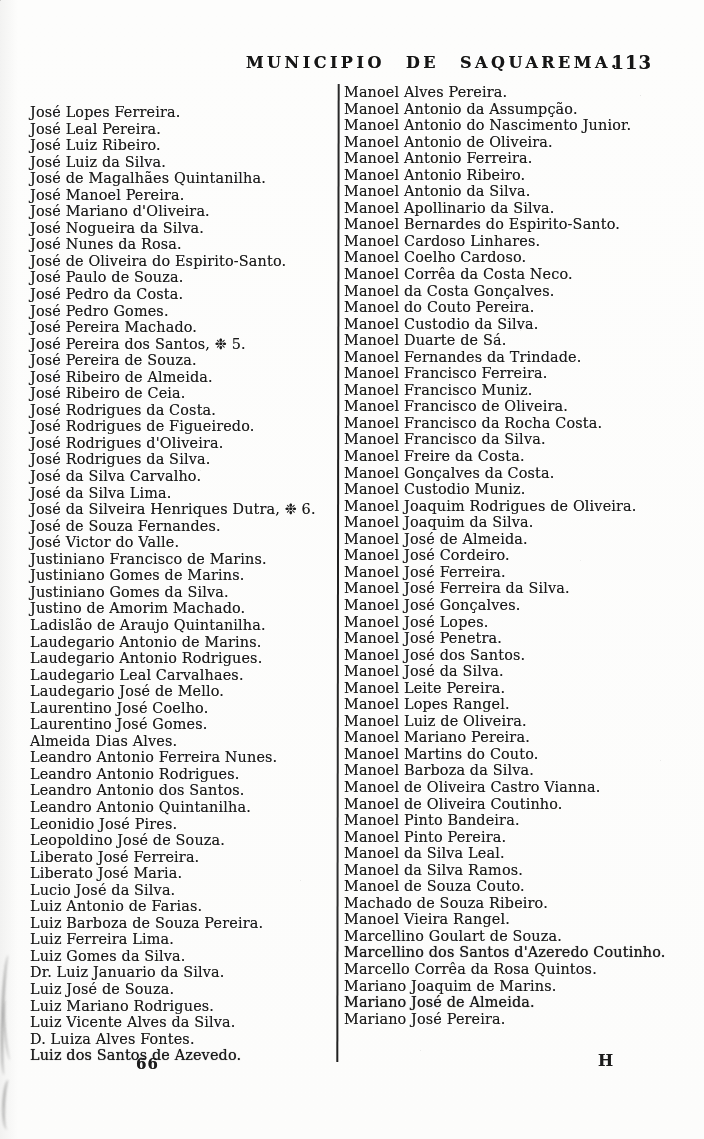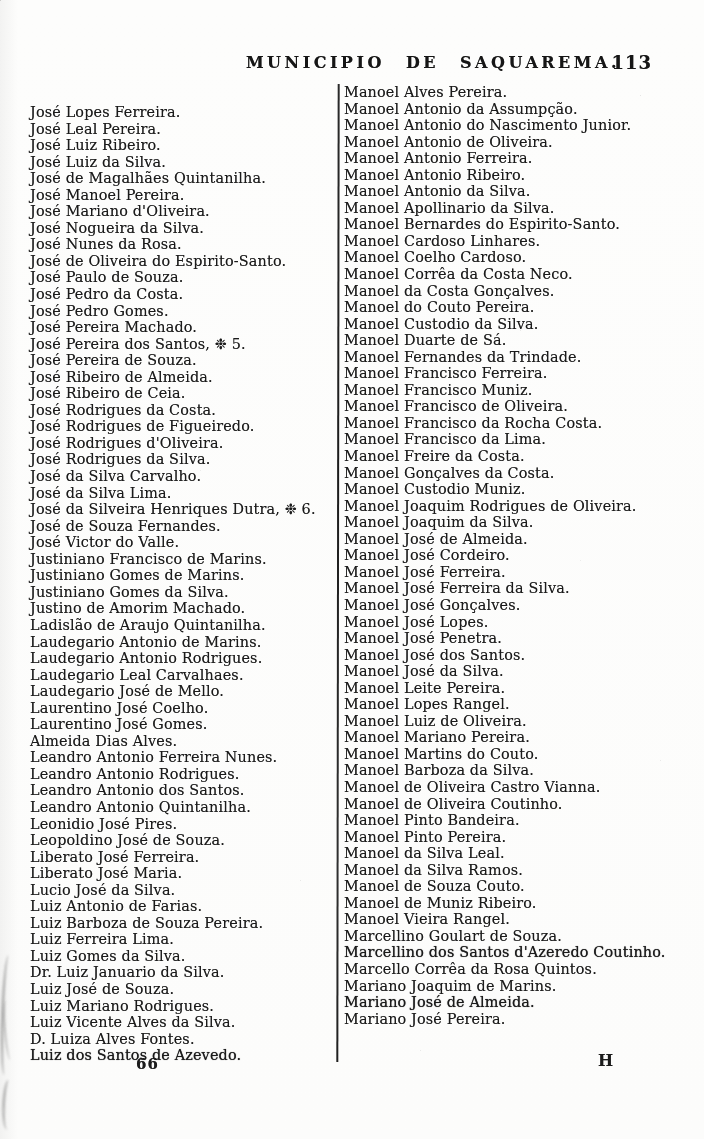--- a/index.html
+++ b/index.html
@@ -207,7 +207,7 @@
       <div class="entry">Manoel Francisco Muniz.</div>
       <div class="entry">Manoel Francisco de Oliveira.</div>
       <div class="entry">Manoel Francisco da Rocha Costa.</div>
-      <div class="entry">Manoel Francisco da Lima.</div>
+      <div class="entry">Manoel Francisco da Silva.</div>
       <div class="entry">Manoel Freire da Costa.</div>
       <div class="entry">Manoel Gonçalves da Costa.</div>
       <div class="entry">Manoel Custodio Muniz.</div>

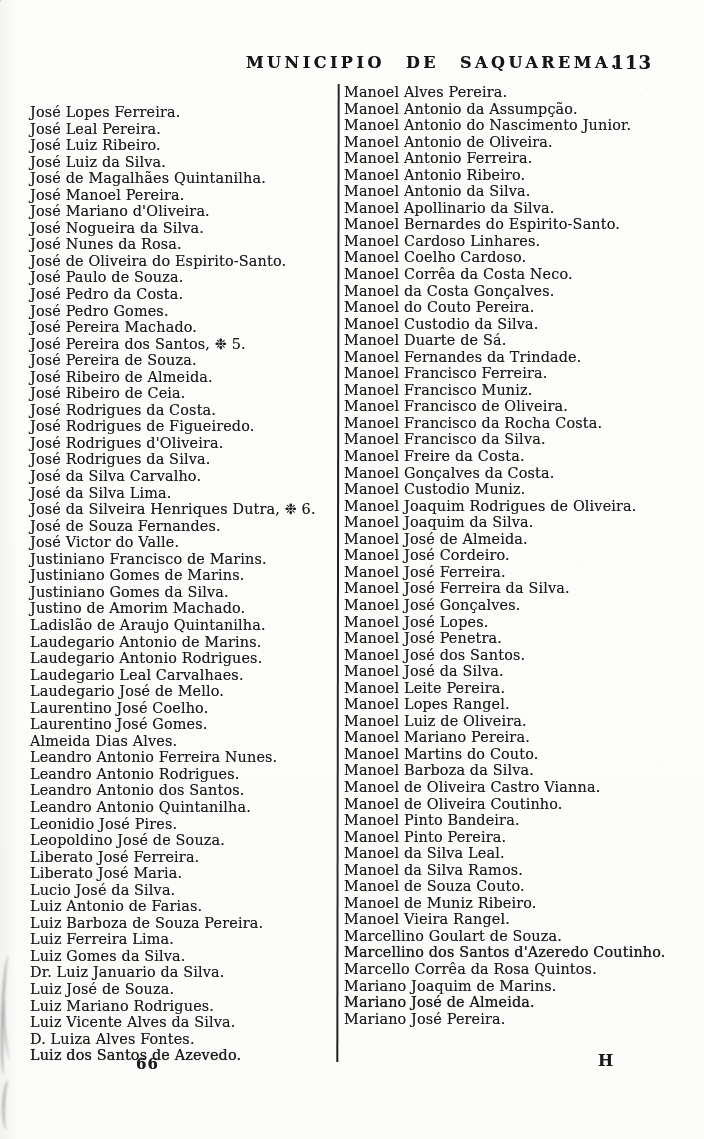--- a/index.html
+++ b/index.html
@@ -235,7 +235,7 @@
       <div class="entry">Manoel da Silva Leal.</div>
       <div class="entry">Manoel da Silva Ramos.</div>
       <div class="entry">Manoel de Souza Couto.</div>
-      <div class="entry">Manoel de Muniz Ribeiro.</div>
+      <div class="entry">Machado de Souza Ribeiro.</div>
       <div class="entry">Manoel Vieira Rangel.</div>
       <div class="entry">Marcellino Goulart de Souza.</div>
       <div class="entry bold">Marcellino dos Santos d'Azeredo Coutinho.</div>

